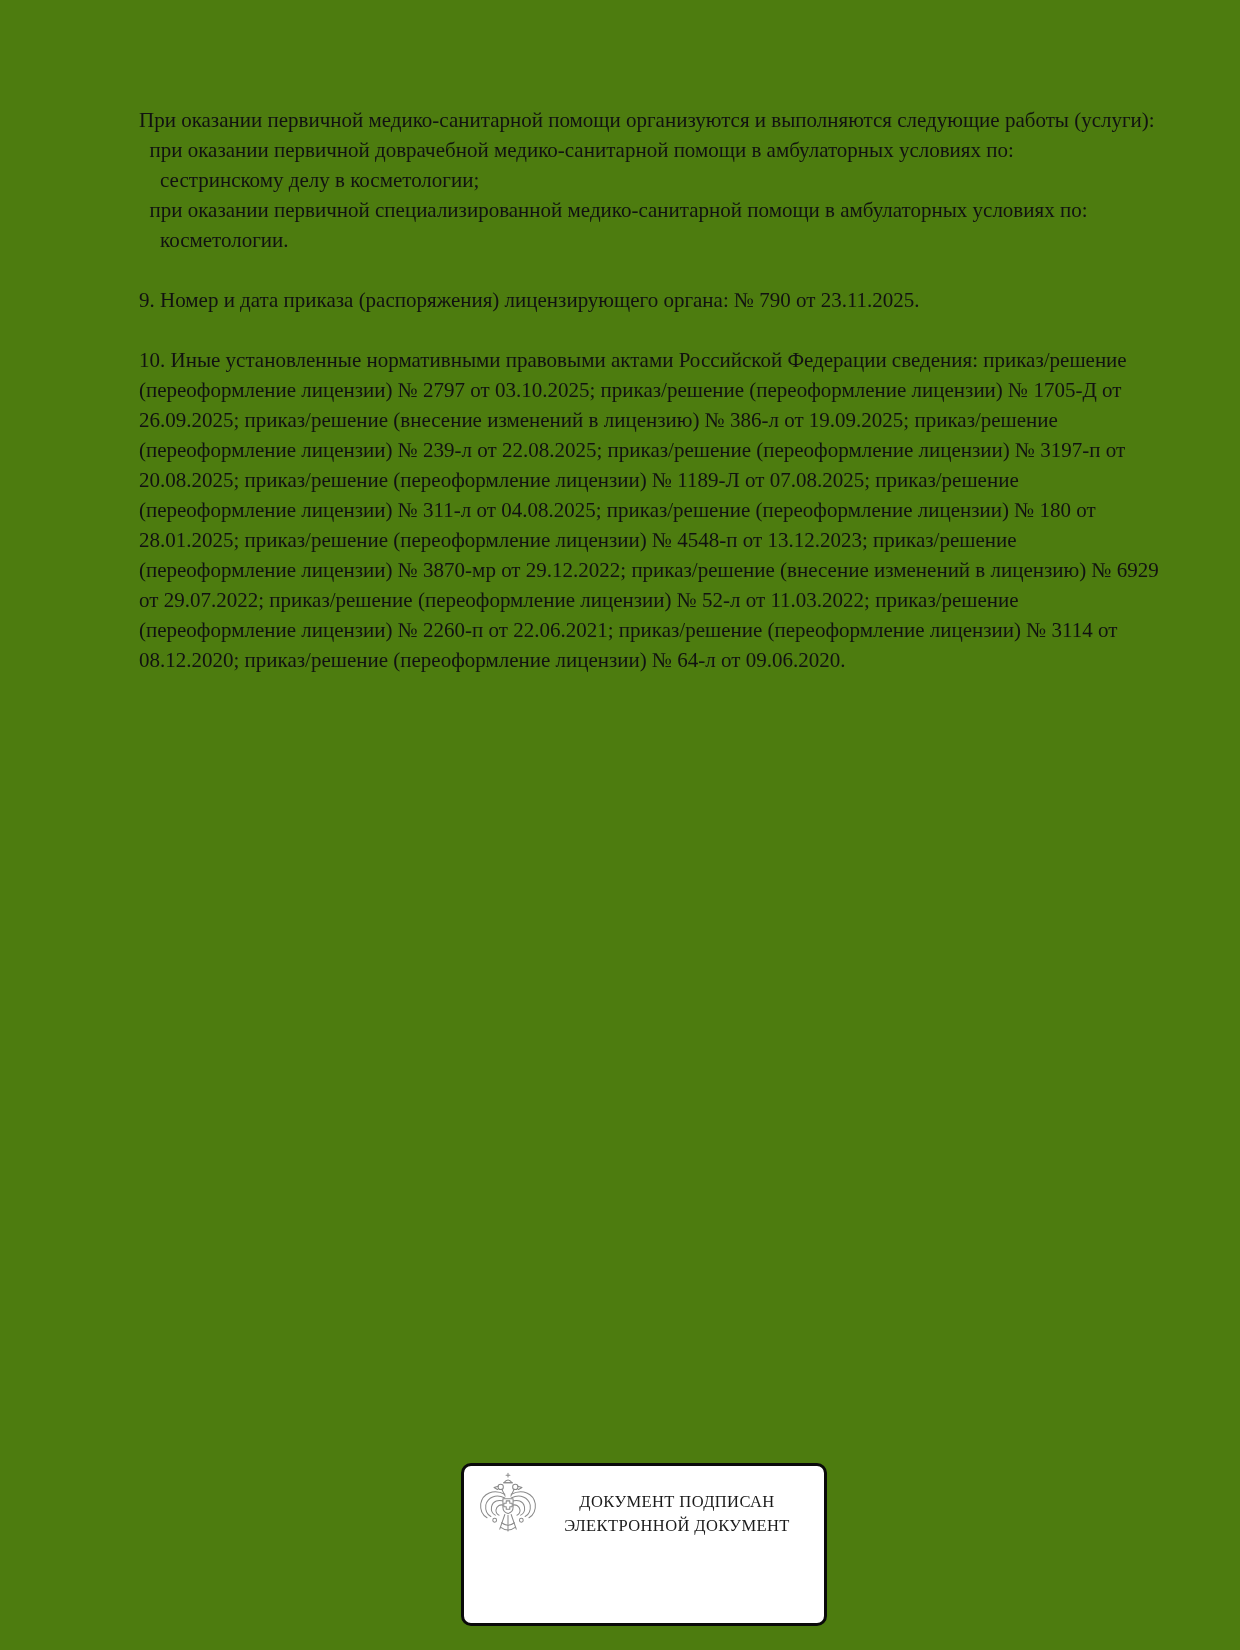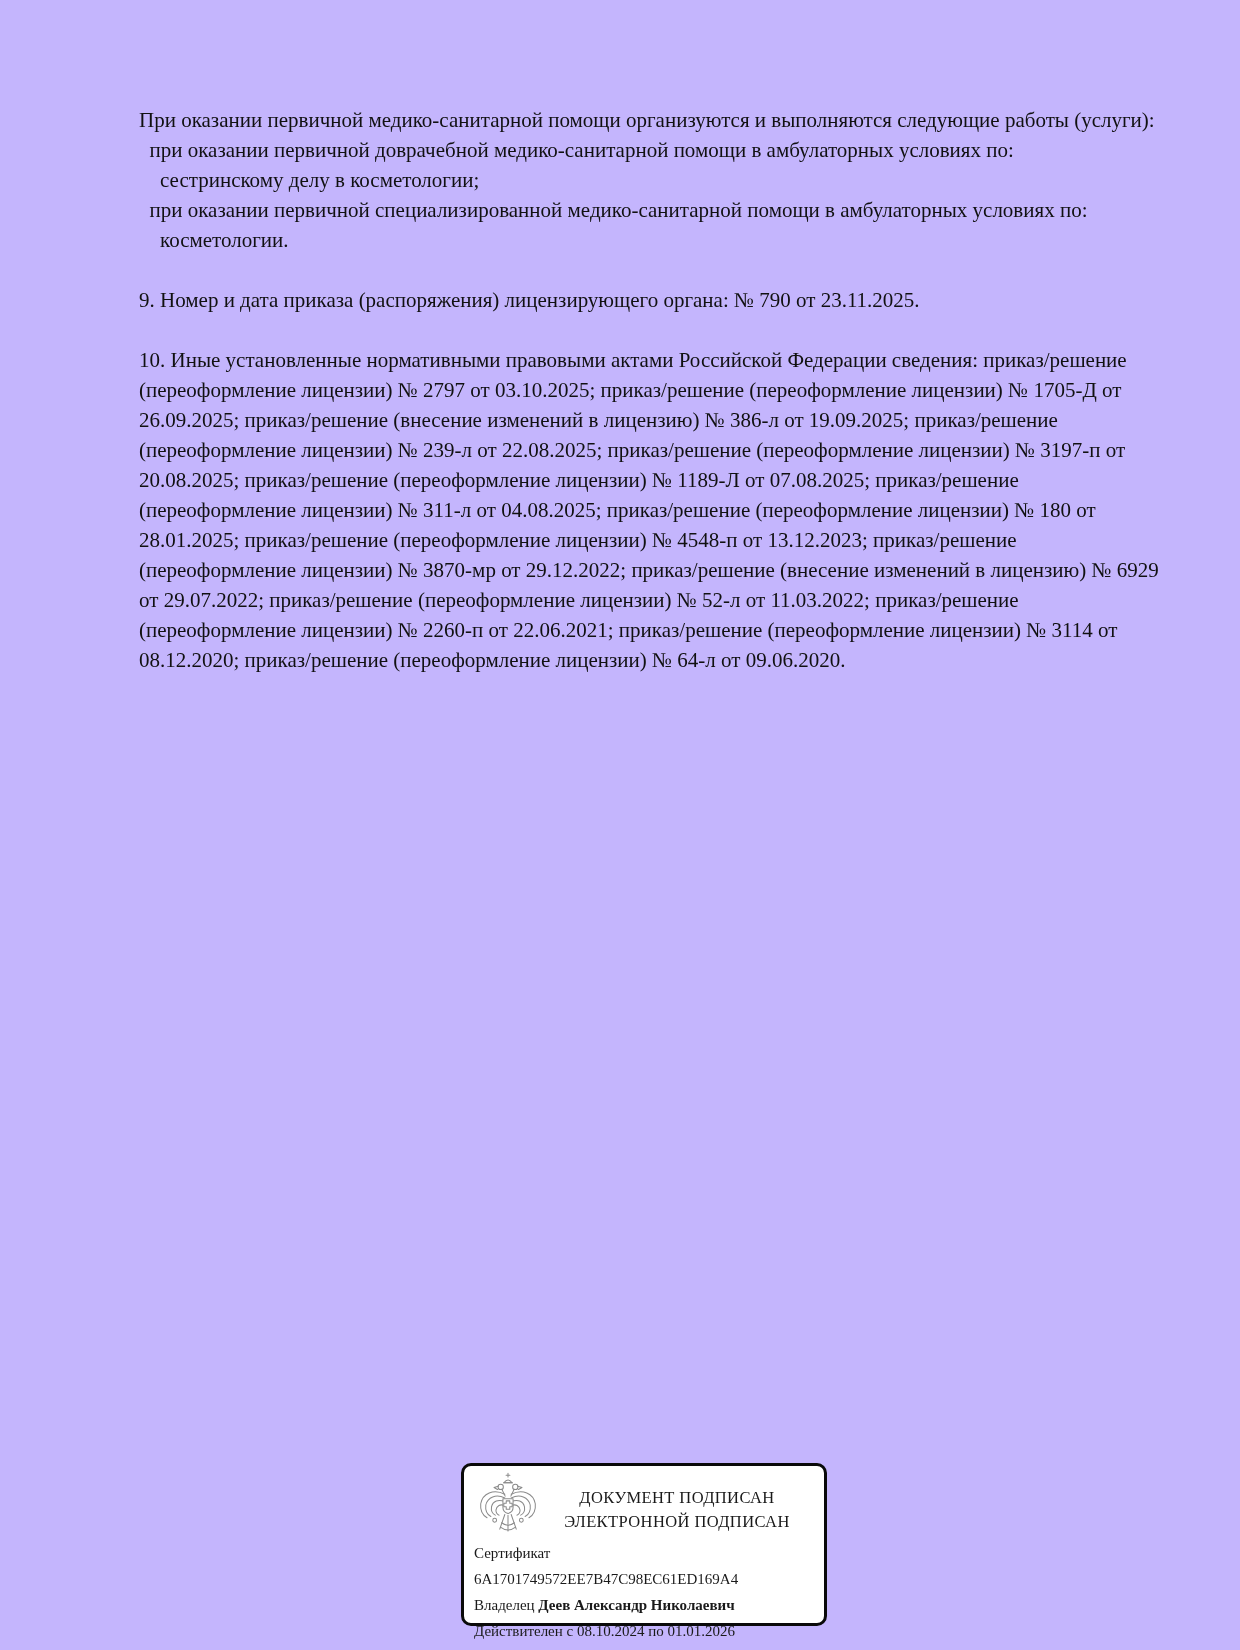--- a/index.html
+++ b/index.html
@@ -18,7 +18,7 @@
   .page {
     position: absolute;
     inset: 0;
-    background: #c4b5fd;
+    background: #4d7c0f;
     text-decoration: underline;
   }
   .content {

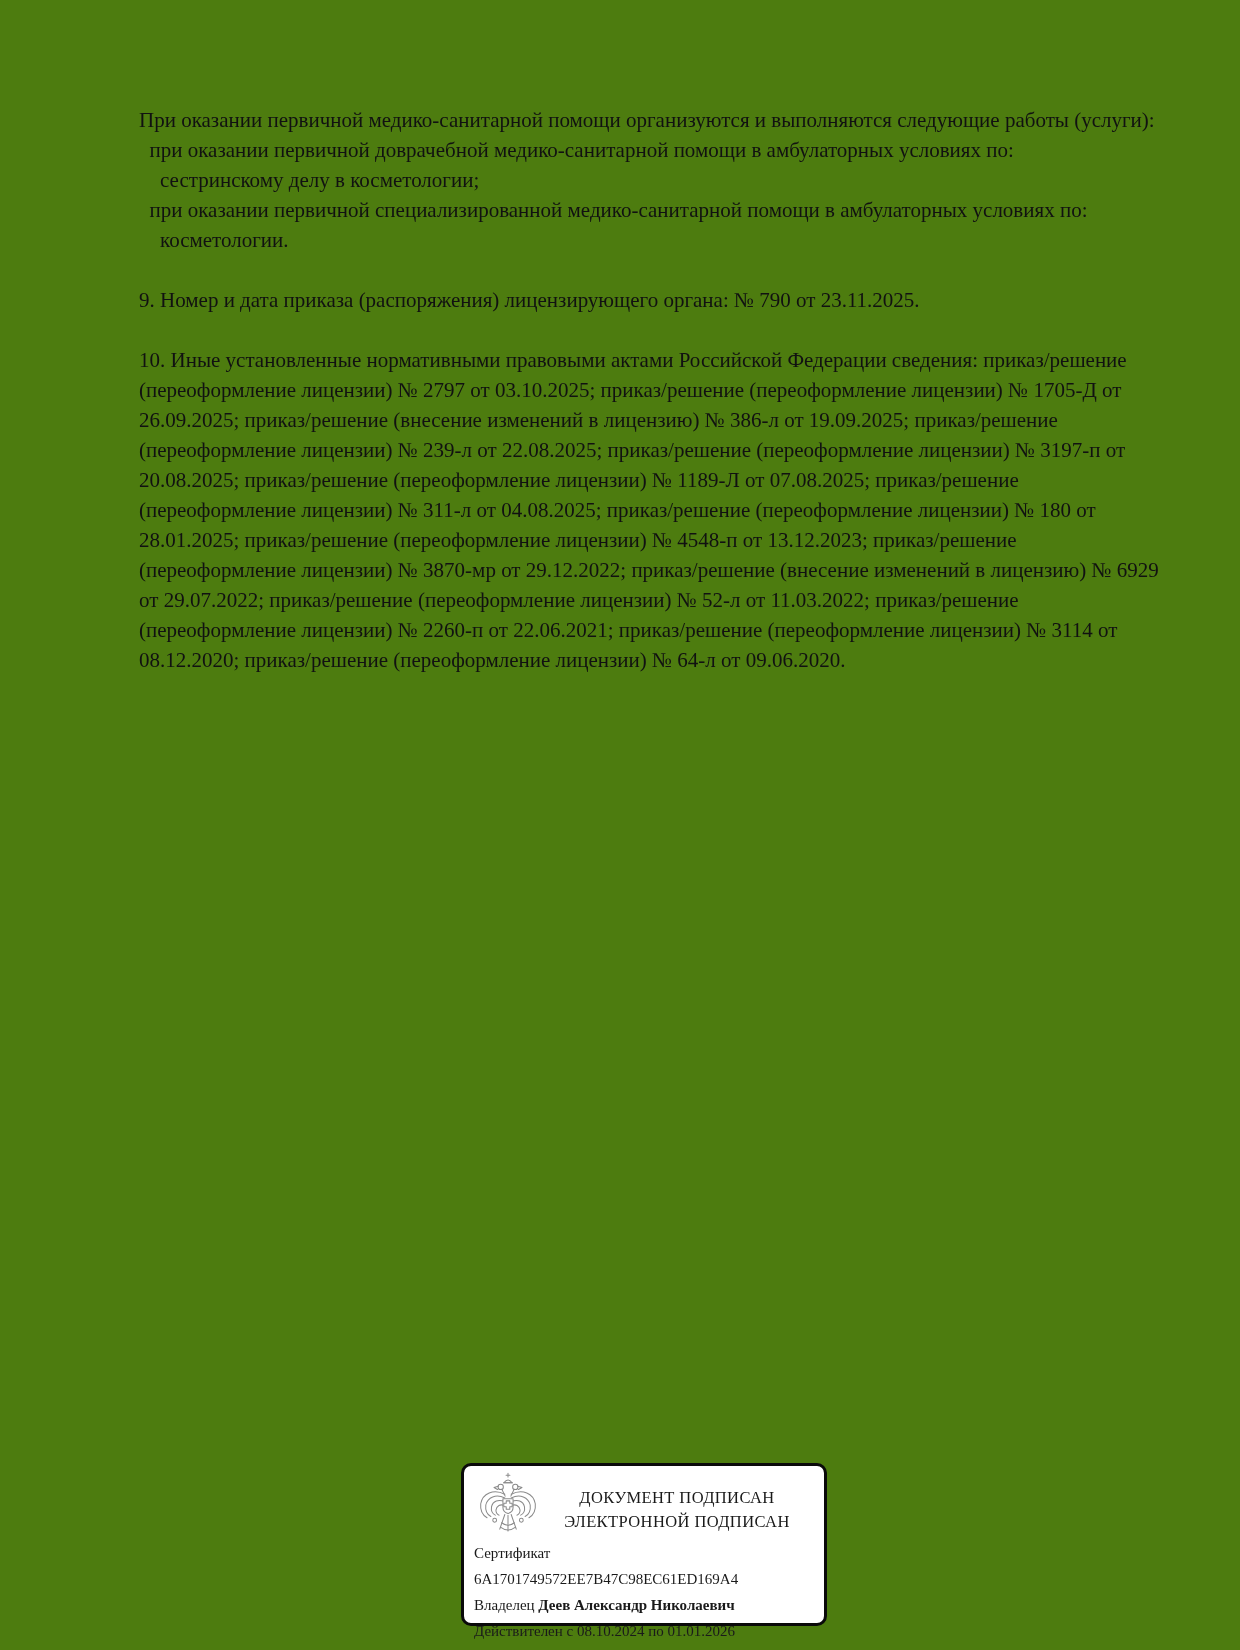--- a/index.html
+++ b/index.html
@@ -47,7 +47,7 @@
   }
   .stamp-top {
     display: flex;
-    align-items: center;
+    align-items: flex-end;
     padding: 6px 10px 0 12px;
   }
   .emblem {

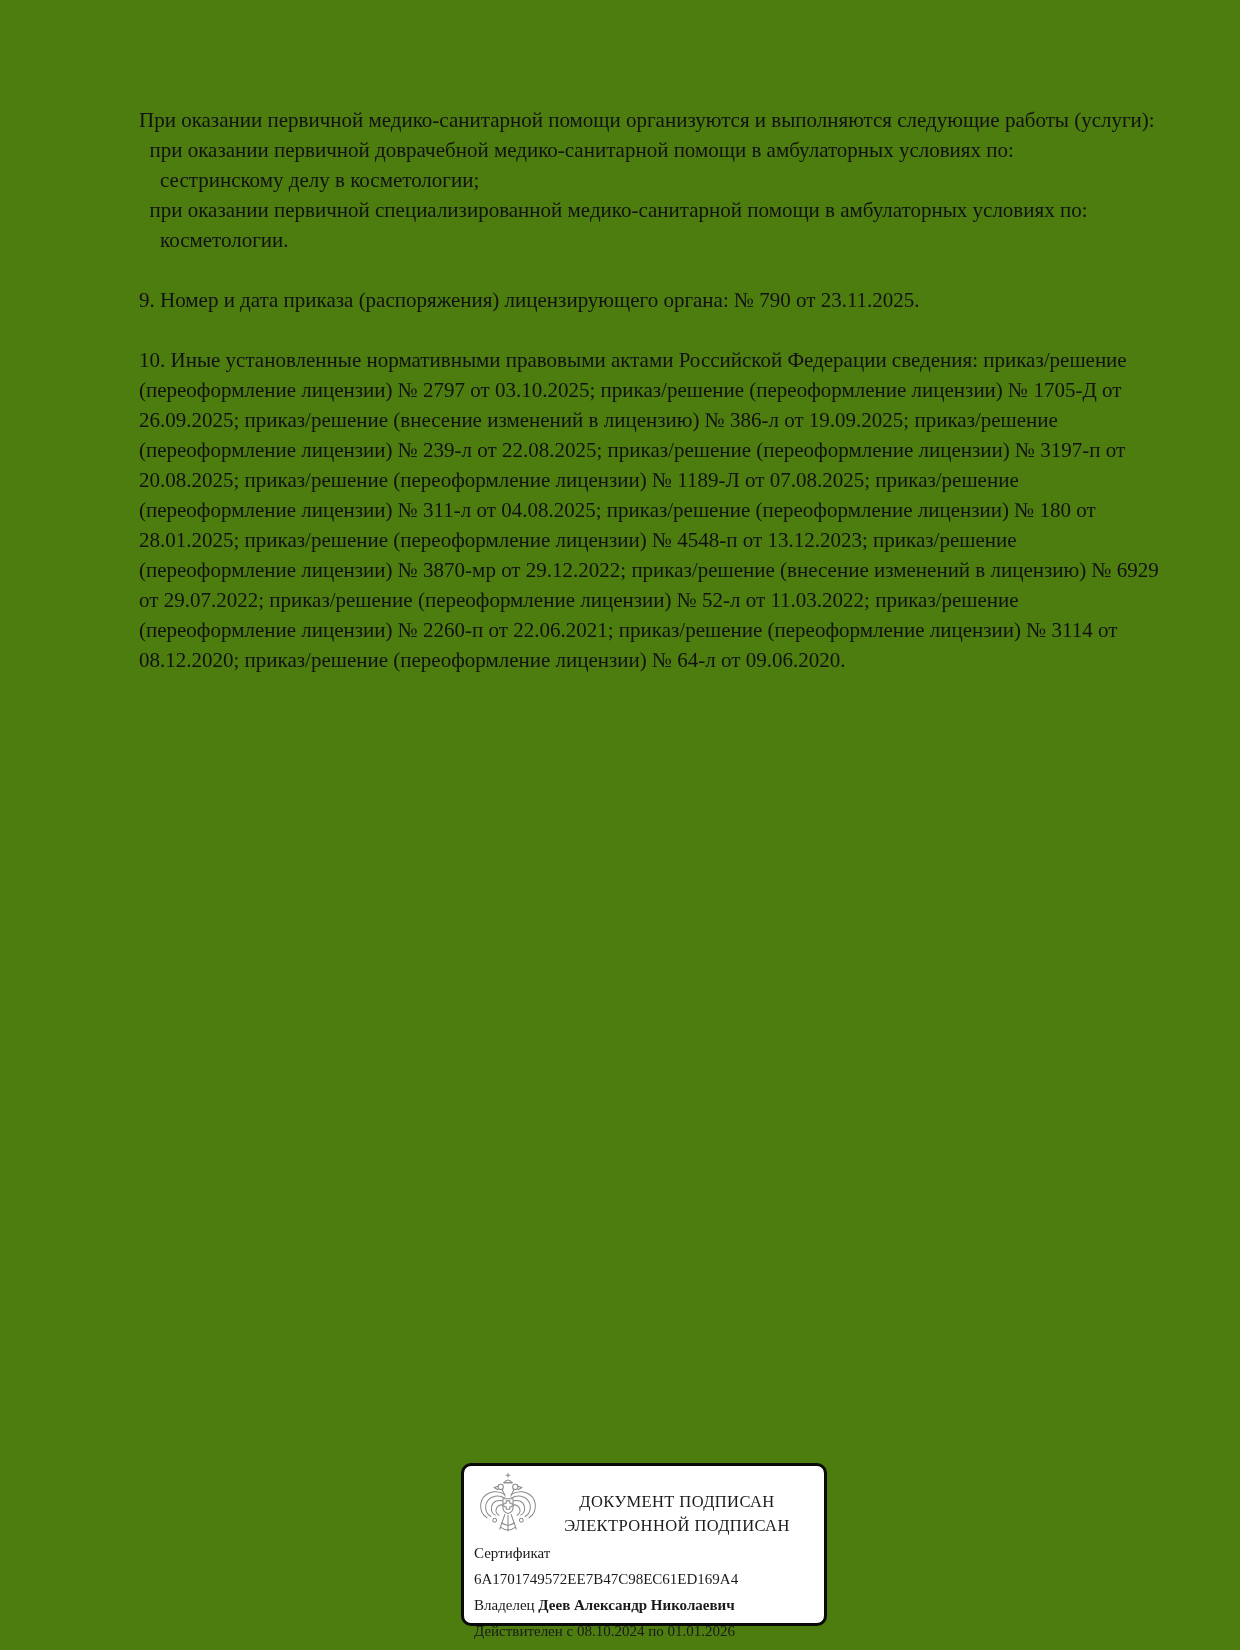--- a/index.html
+++ b/index.html
@@ -127,7 +127,7 @@
       </span>
       <div class="stamp-title">
         <div>ДОКУМЕНТ ПОДПИСАН</div>
-        <div>ЭЛЕКТРОННОЙ ПОДПИСАН</div>
+        <div>ЭЛЕКТРОННОЙ ДОКУМЕНТ</div>
       </div>
     </div>
     <div class="stamp-info">

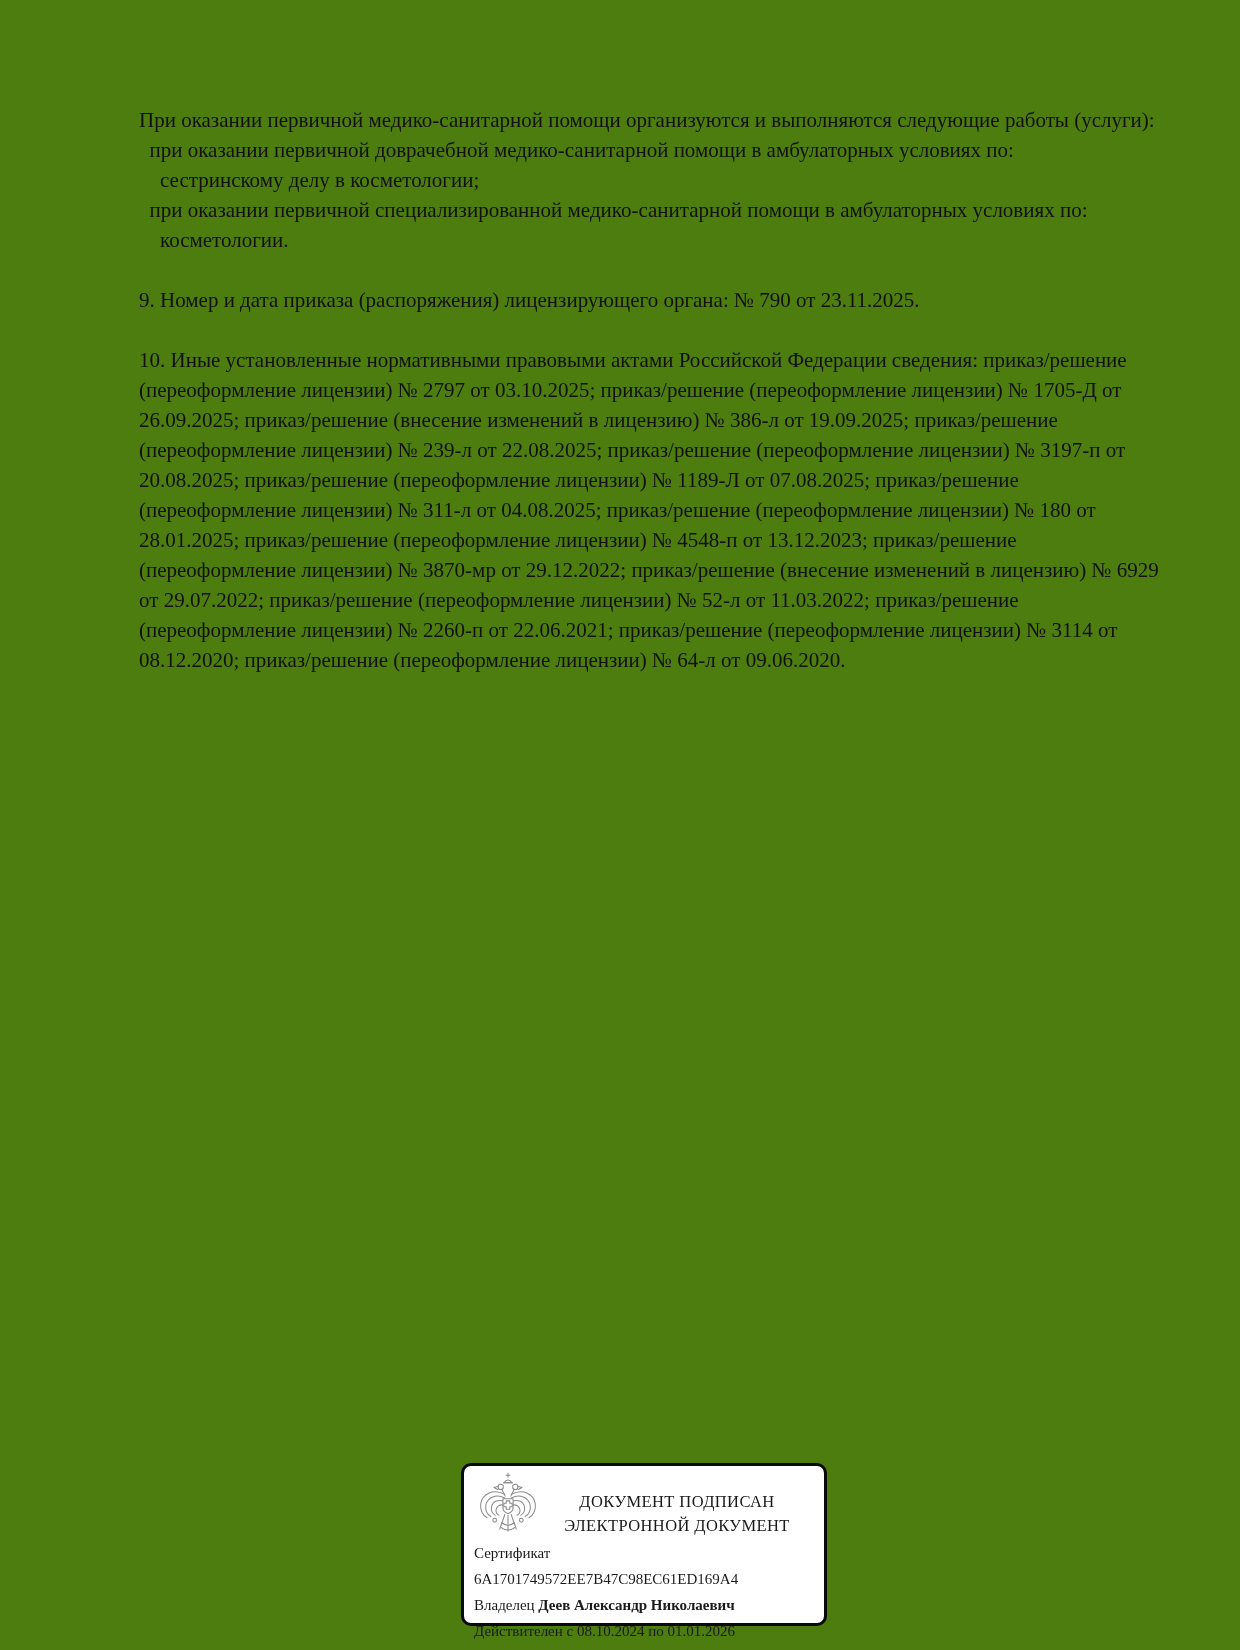--- a/index.html
+++ b/index.html
@@ -130,17 +130,6 @@
         <div>ЭЛЕКТРОННОЙ ДОКУМЕНТ</div>
       </div>
     </div>
-    <div class="stamp-info">
-      <div class="info-line">
-        <span>Сертификат</span>
-        <span>6A1701749572EE7B47C98EC61ED169A4</span>
-      </div>
-      <div class="info-line">
-        <span>Владелец</span>
-        <span class="owner-name">Деев Александр Николаевич</span>
-      </div>
-      <div class="info-line">Действителен с 08.10.2024 по 01.01.2026</div>
-    </div>
   </div>
 
 </div>

